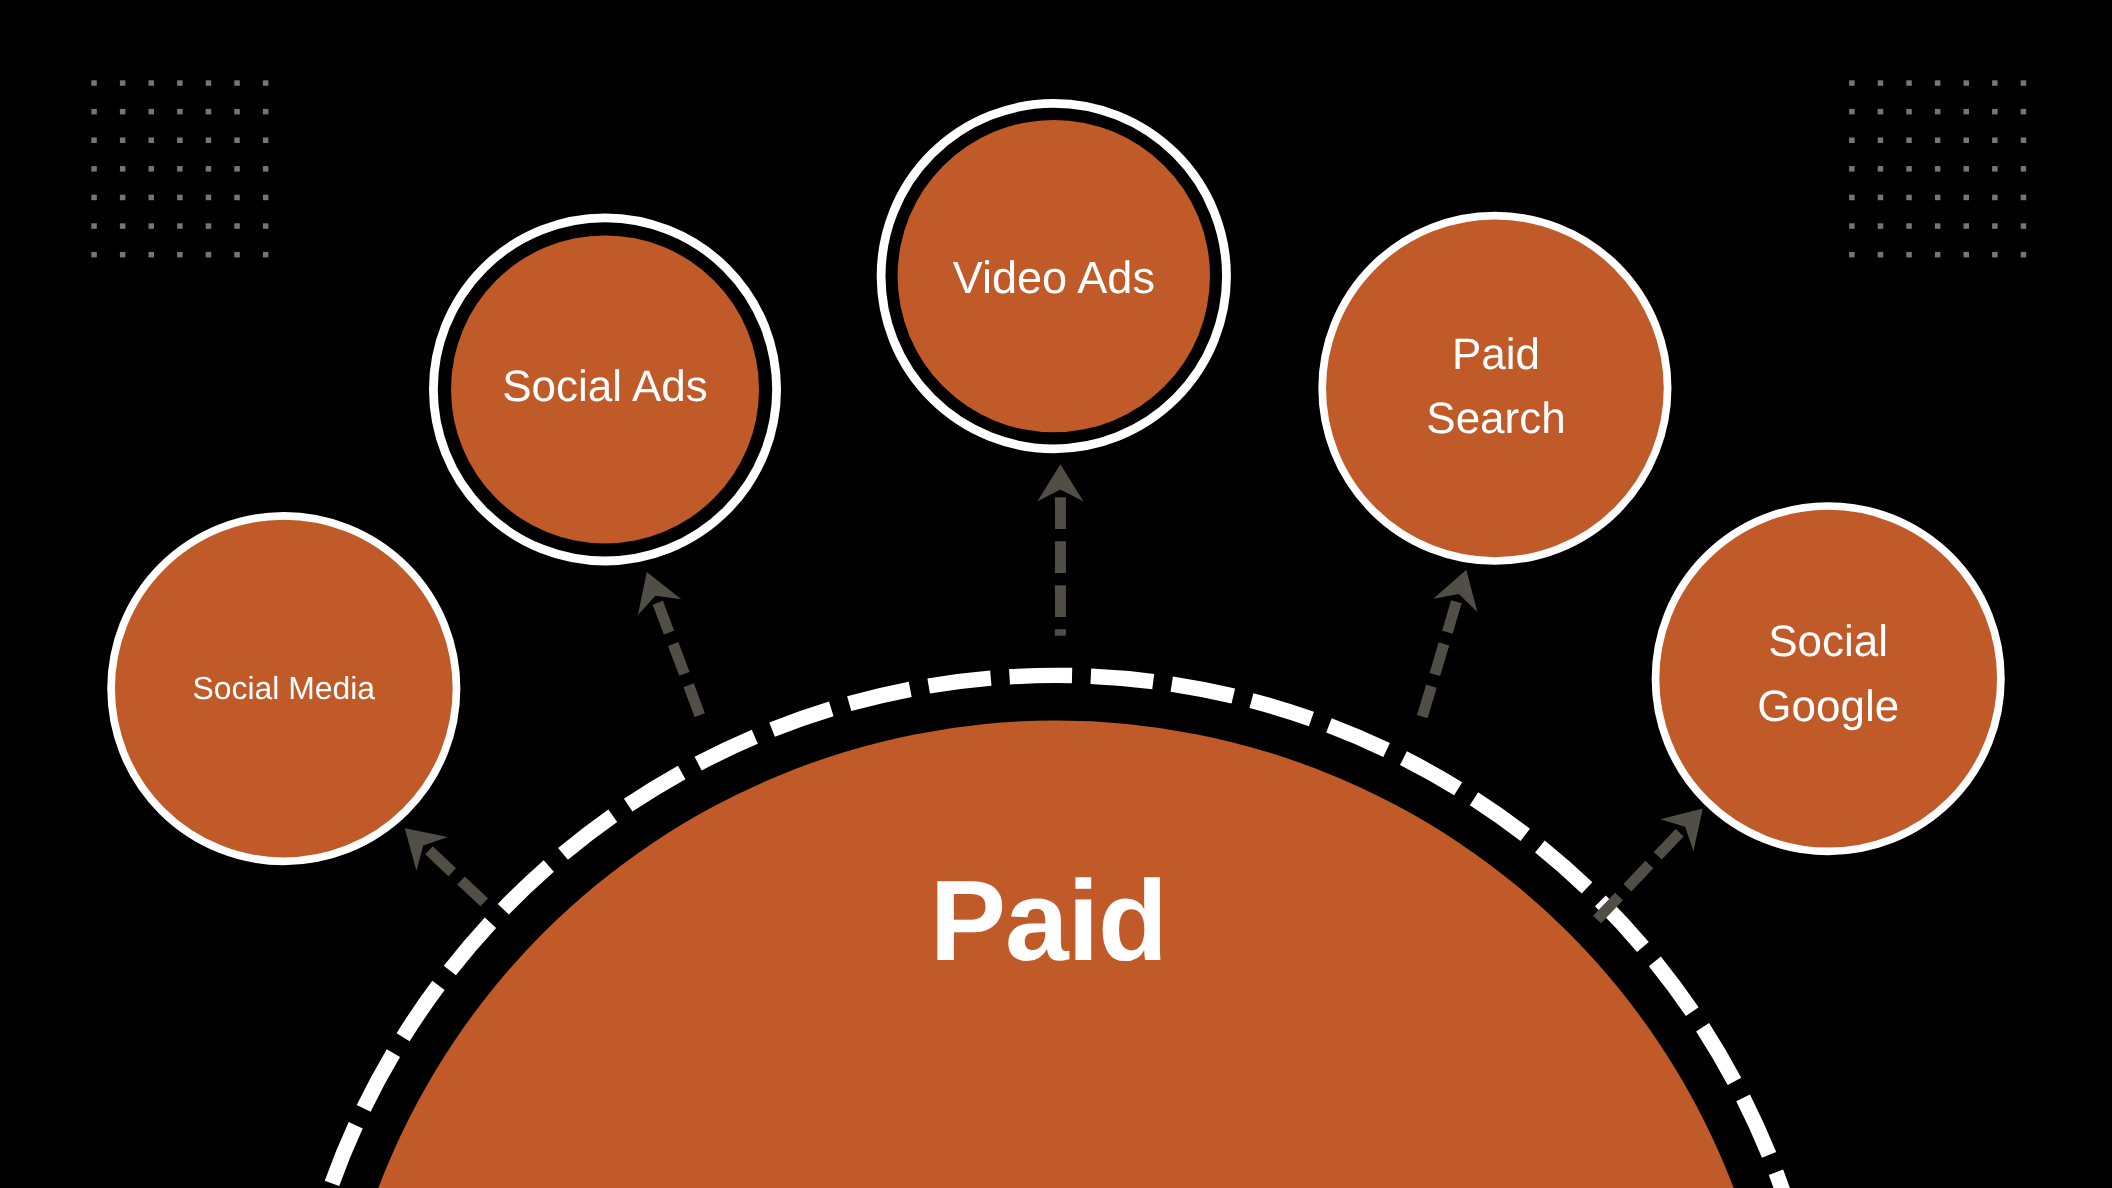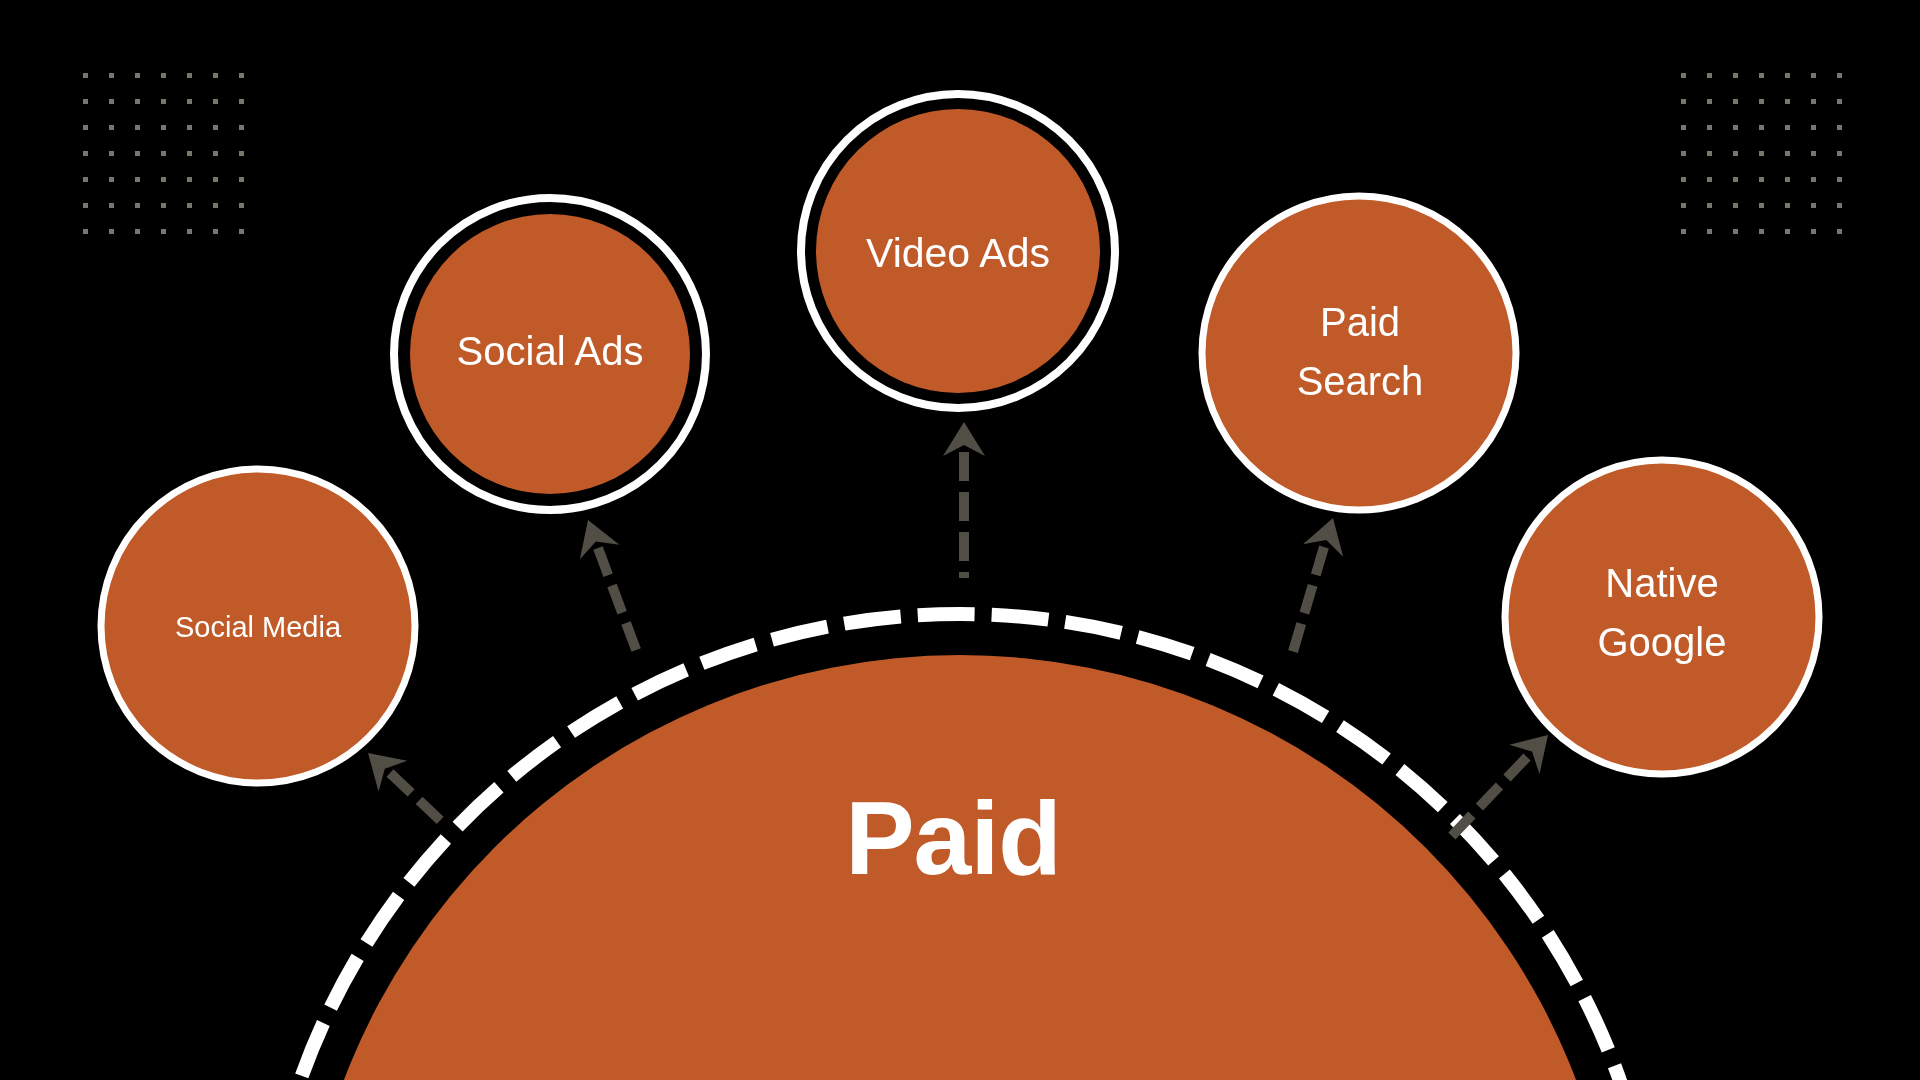--- a/index.html
+++ b/index.html
@@ -188,7 +188,7 @@
   </div>
 
   <div class="label two-line" style="left:1662px;top:613px;font-size:40px">
-    <span class="ln">Native</span>
+    <span class="ln">Social</span>
     <span class="ln">Google</span>
   </div>
 

